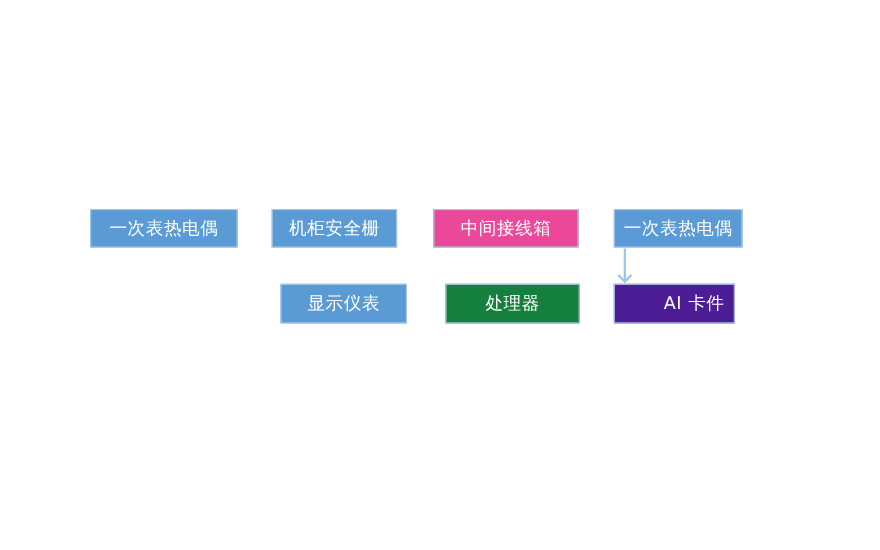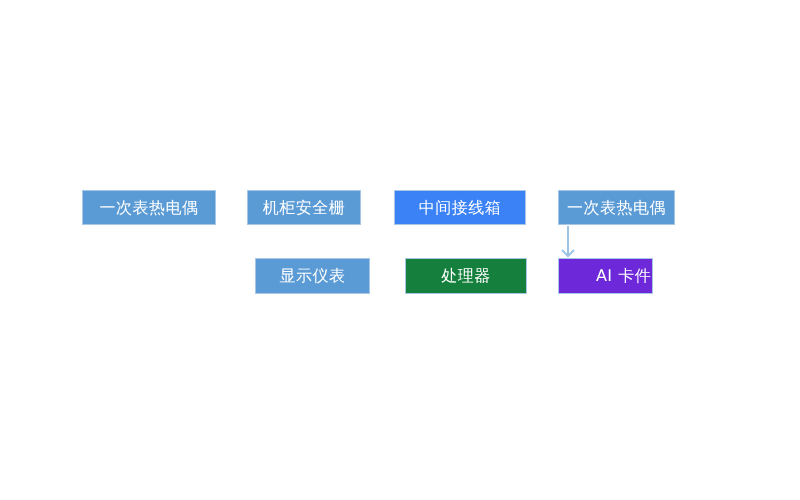--- a/index.html
+++ b/index.html
@@ -94,7 +94,7 @@
       <div class="node" style="left: 199px; top: 190px; width: 114px; height: 35px; background: rgb(91, 155, 213); border-color: rgb(167, 199, 231); color: rgb(255, 255, 255);">
         <span class="node-label">机柜安全栅</span>
       </div>
-      <div class="node" style="left: 346px; top: 190px; width: 132px; height: 35px; background: #3b82f6; border-color: rgb(167, 199, 231); color: rgb(255, 255, 255);">
+      <div class="node" style="left: 346px; top: 190px; width: 132px; height: 35px; background: #ec4899; border-color: rgb(167, 199, 231); color: rgb(255, 255, 255);">
         <span class="node-label">中间接线箱</span>
       </div>
       <div class="node" style="left: 510px; top: 190px; width: 117px; height: 35px; background: rgb(91, 155, 213); border-color: rgb(167, 199, 231); color: rgb(255, 255, 255);">

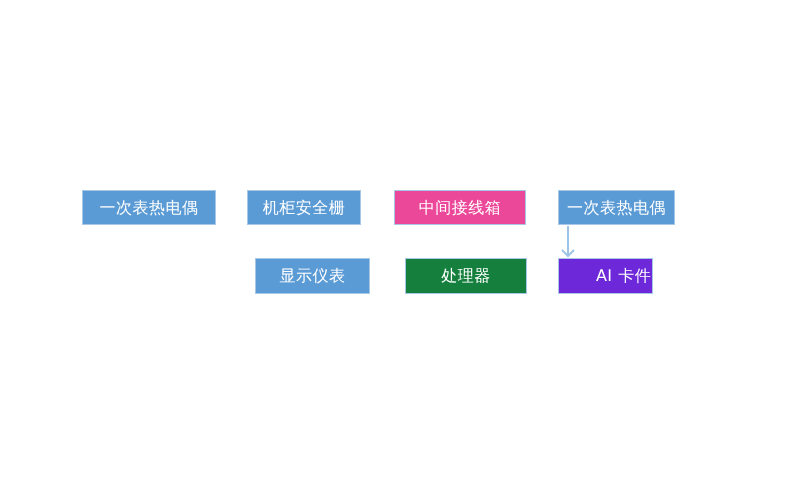--- a/index.html
+++ b/index.html
@@ -100,7 +100,7 @@
       <div class="node" style="left: 510px; top: 190px; width: 117px; height: 35px; background: rgb(91, 155, 213); border-color: rgb(167, 199, 231); color: rgb(255, 255, 255);">
         <span class="node-label">一次表热电偶</span>
       </div>
-      <div class="node" style="left: 510px; top: 258px; width: 95px; height: 36px; background: #6d28d9; border-color: rgb(167, 199, 231); color: rgb(255, 255, 255); padding-left: 36px;">
+      <div class="node" style="left: 510px; top: 258px; width: 110px; height: 36px; background: #4c1d95; border-color: rgb(167, 199, 231); color: rgb(255, 255, 255); padding-left: 36px;">
         <span class="node-label">AI 卡件</span>
       </div>
       <div class="node" style="left: 357px; top: 258px; width: 122px; height: 36px; background: #15803d; border-color: rgb(167, 199, 231); color: rgb(255, 255, 255);">

